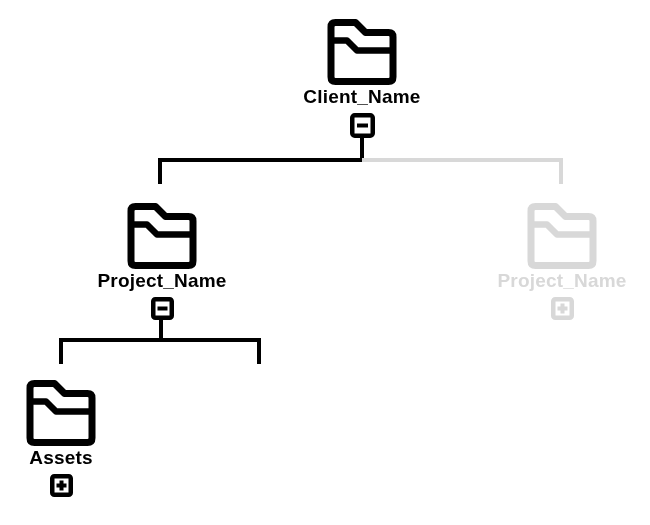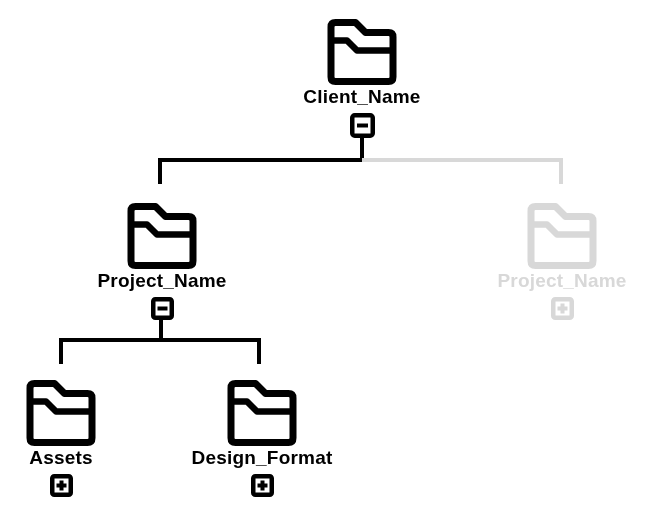--- a/index.html
+++ b/index.html
@@ -114,17 +114,6 @@
     </svg>
   </div>
 
-  <div class="node node-design">
-    <svg class="folder" viewBox="0 0 70 66" width="70" height="66">
-      <path d="M4 58 V8 Q4 3.5 8.5 3.5 H28.5 L38.5 13.5 H61.5 Q66 13.5 66 18 V58 Q66 62.5 61.5 62.5 H8.5 Q4 62.5 4 58 Z" fill="none" stroke="currentColor" stroke-width="7" stroke-linejoin="round"></path>
-      <path d="M4 21.5 H20 L30 31.5 H66" fill="none" stroke="currentColor" stroke-width="6.5" stroke-linejoin="round"></path>
-    </svg>
-    <div class="label">Design_Format</div>
-    <svg class="toggle" viewBox="0 0 23 23" width="23" height="23">
-      <rect x="2.25" y="2.25" width="18.5" height="18.5" rx="2" fill="none" stroke="currentColor" stroke-width="4.5"></rect>
-      <path d="M6.5 11.5 H16.5 M11.5 6.5 V16.5" fill="none" stroke="currentColor" stroke-width="4"></path>
-    </svg>
-  </div>
 
 </div>
 

